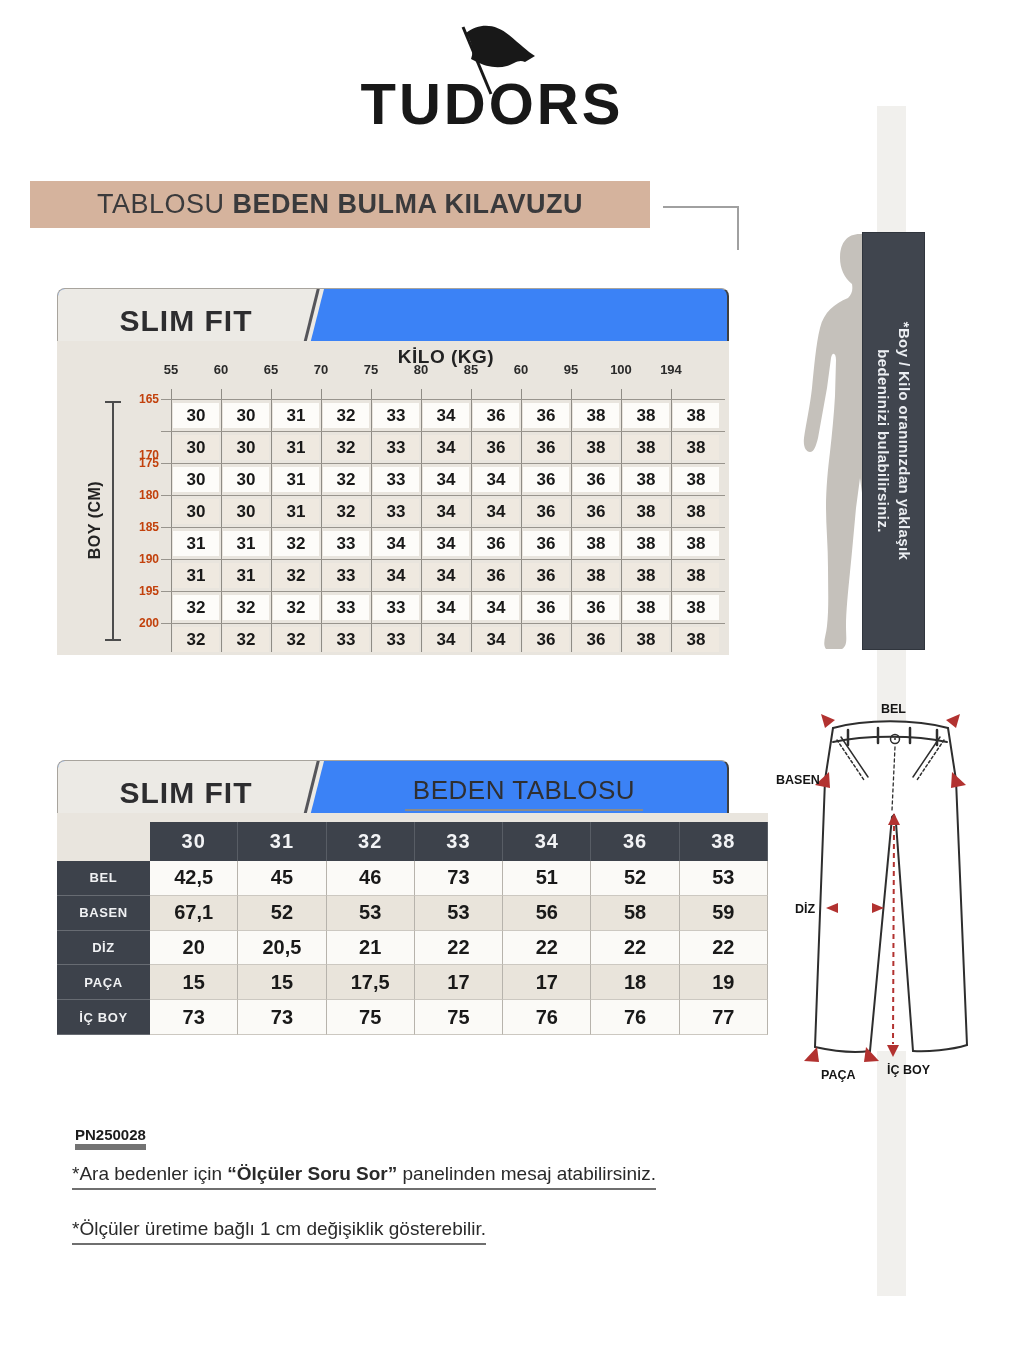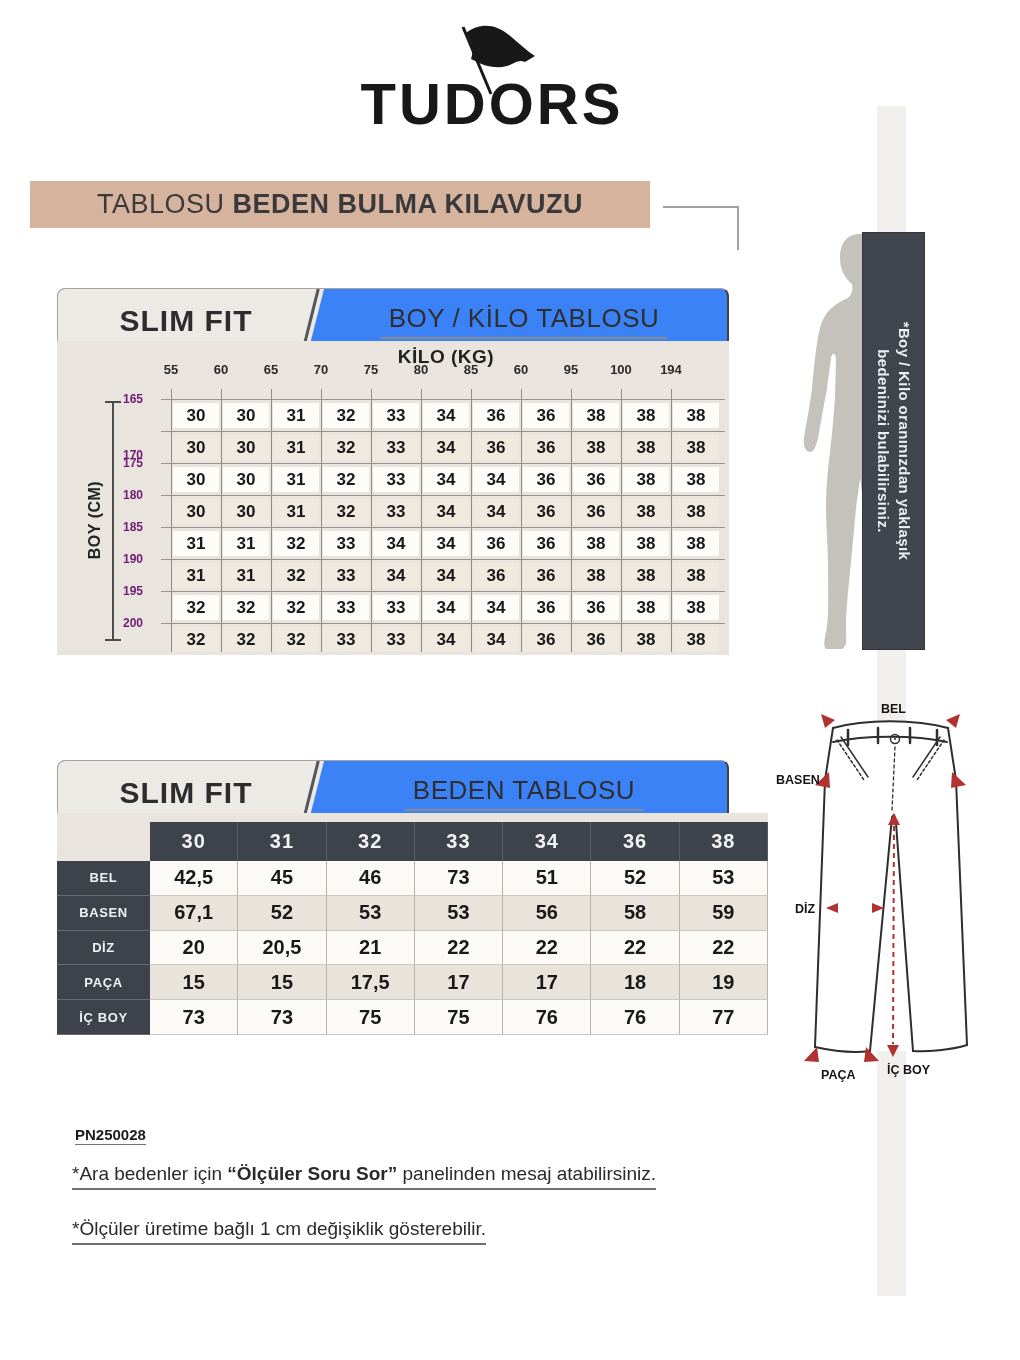--- a/index.html
+++ b/index.html
@@ -123,9 +123,6 @@
     <div class="left-seg"></div>
     <div class="diag"></div>
     <div class="fit-label">SLIM FIT</div>
-    <div class="tab-title">
-        <span>BOY / KİLO TABLOSU</span>
-      </div>
   </div>
 
   <div class="sec1-panel">

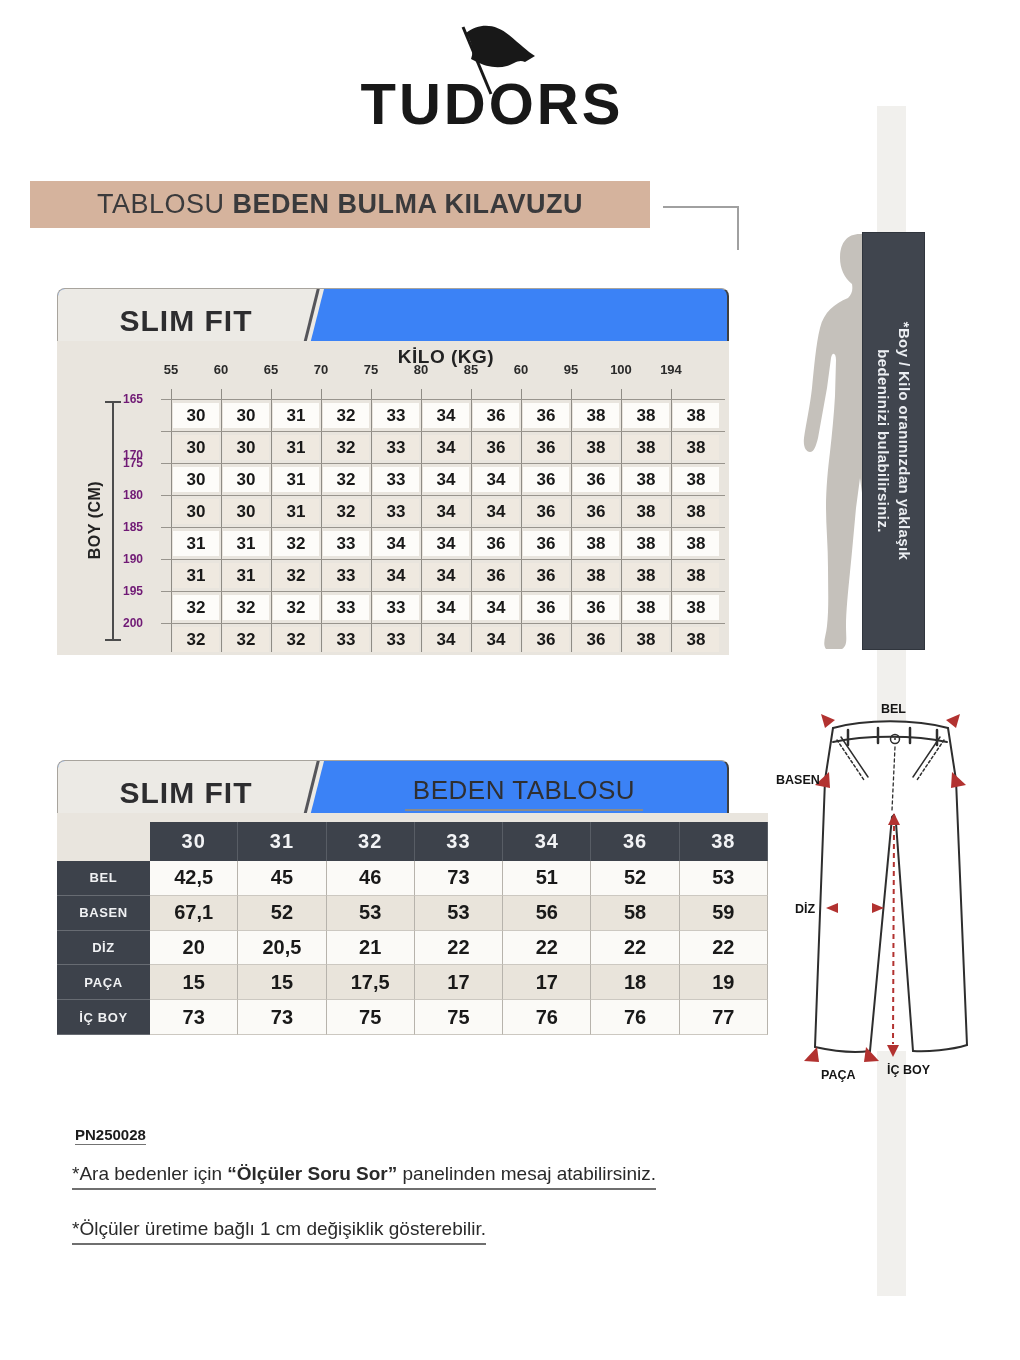--- a/index.html
+++ b/index.html
@@ -57,8 +57,8 @@
     font-size:13px; font-weight:bold; color:#2a2a2a; }
   .grid-vline { position:absolute; top:48px; width:1px; height:263px; background:#8f8c85; }
   .grid-hline { position:absolute; left:104px; width:564px; height:1px; background:#98948d; }
-  .boy-label { position:absolute; left:46px; width:40px; text-align:right;
-    font-size:12px; font-weight:bold; color:#701a75; }
+  .boy-label { position:absolute; left:62px; width:40px; text-align:right;
+    font-size:12px; font-weight:bold; color:#c2410c; }
   .size-cell { position:absolute; width:46px; height:25px; background:#fdfcf9;
     display:flex; align-items:center; justify-content:center;
     font-size:17px; font-weight:bold; color:#191919; }

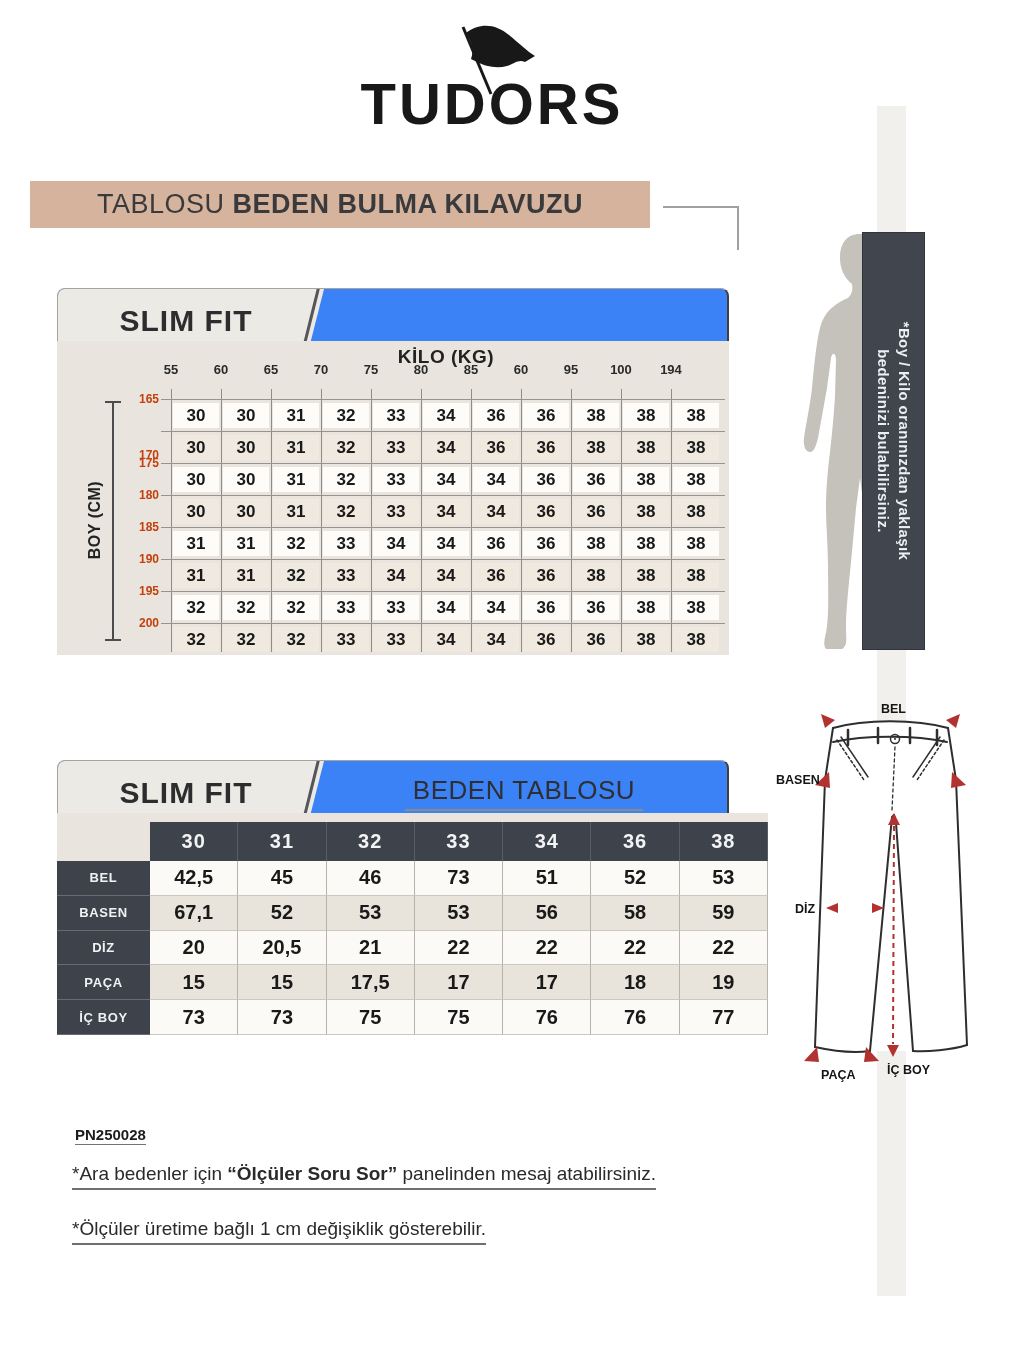--- a/index.html
+++ b/index.html
@@ -86,7 +86,7 @@
 
   
   .product-code { position:absolute; left:75px; top:1126px; font-size:15px; font-weight:bold; color:#1c1c1c;
-    border-bottom:1px solid #737373; padding-bottom:1px; }
+    border-bottom:6px solid #737373; padding-bottom:1px; }
   .footnote { position:absolute; left:72px; font-size:19px; color:#2a2a2a;
     border-bottom:2px solid #6f6f6f; padding-bottom:3px; white-space:pre; }
   #note1 { top:1163px; }

